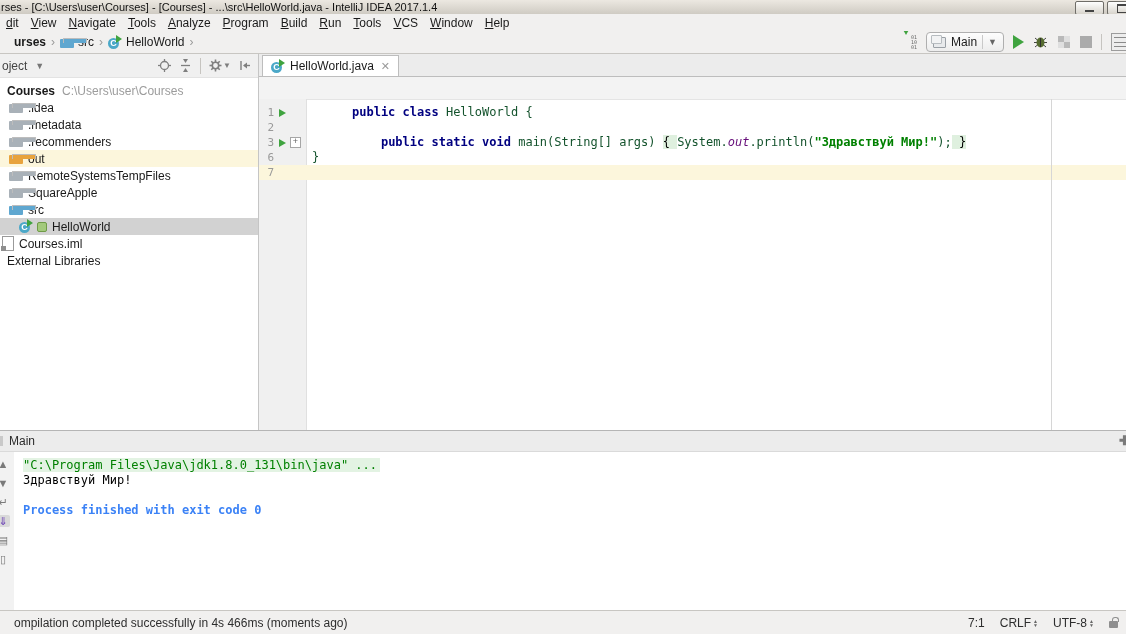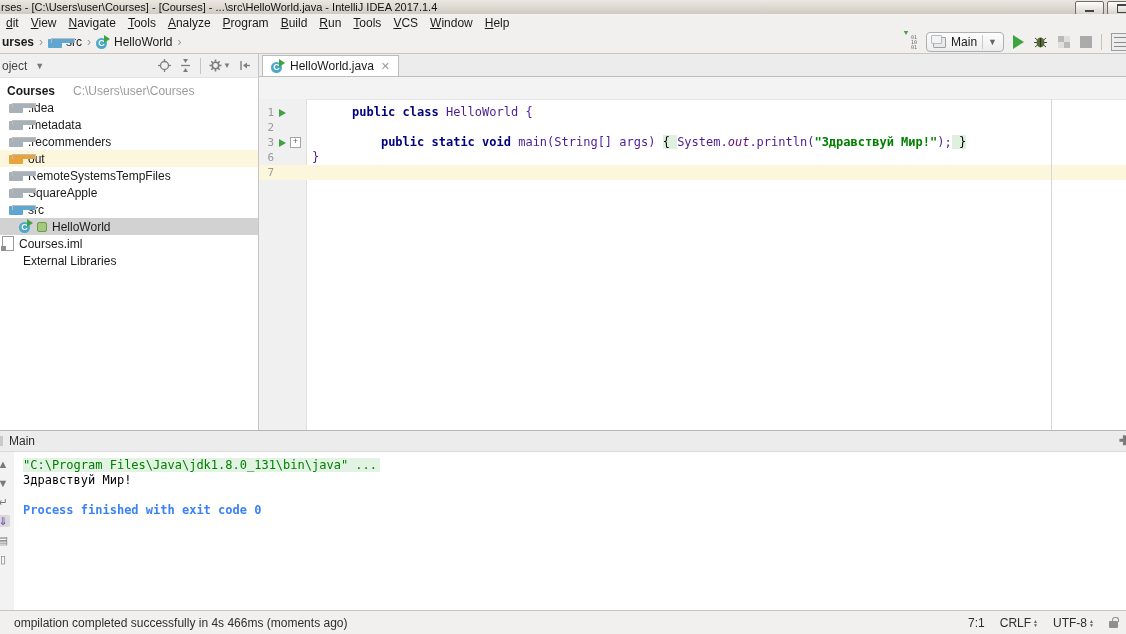--- a/index.html
+++ b/index.html
@@ -22,7 +22,7 @@
   
   .toolbar{position:absolute;left:0;top:31px;width:1126px;height:22px;background:#F1F0EF;
     border-bottom:1px solid #C8C6C2;display:flex;align-items:center;justify-content:space-between;overflow:hidden;}
-  .breadcrumbs{display:flex;align-items:center;padding-left:2px;}
+  .breadcrumbs{display:flex;align-items:center;padding-left:14px;}
   .crumb{display:flex;align-items:center;gap:4px;}
   .crumb-sep{color:#9a9a9a;font-size:12px;margin:0 5px;}
   .bold{font-weight:bold;}

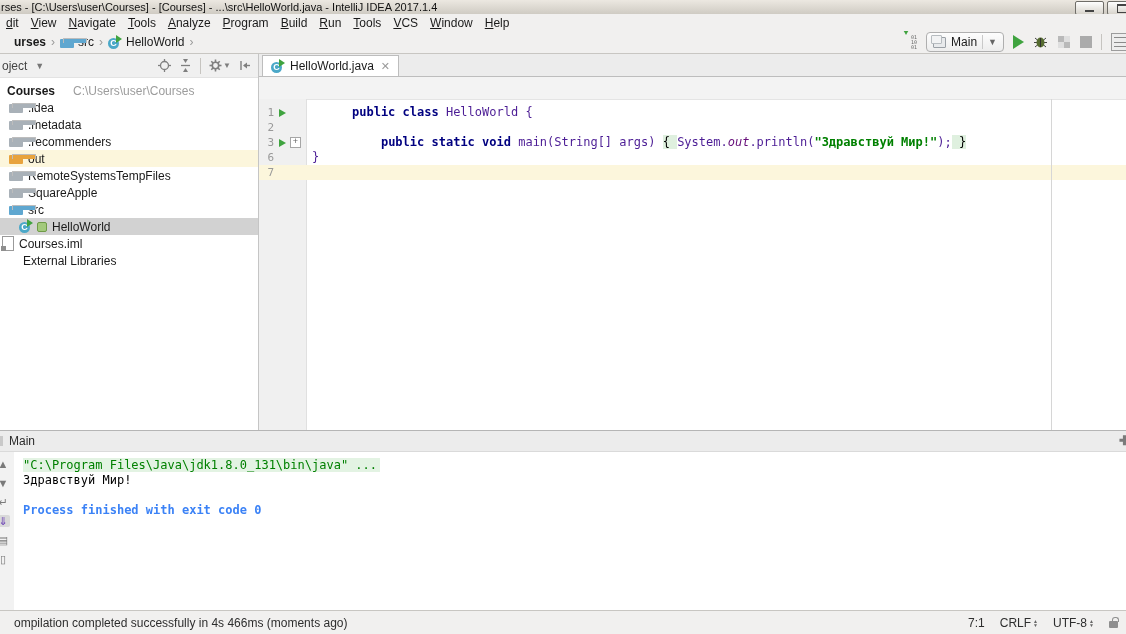--- a/index.html
+++ b/index.html
@@ -53,7 +53,7 @@
   .tree-row.hover{background:#FCF6DC;}
   .tree-row.selected{background:#D2D2D2;}
   .tree-label{margin-left:5px;}
-  .tree-path{color:#9C9C9C;margin-left:18px;}
+  .tree-path{color:#9C9C9C;margin-left:7px;}
   .folder{position:relative;width:14px;height:11px;flex:none;}
   .folder .body{position:absolute;left:0;bottom:0;width:14px;height:9px;border-radius:1px;}
   .folder .tab{position:absolute;left:0;top:0;width:6px;height:4px;border-radius:1px 1px 0 0;}

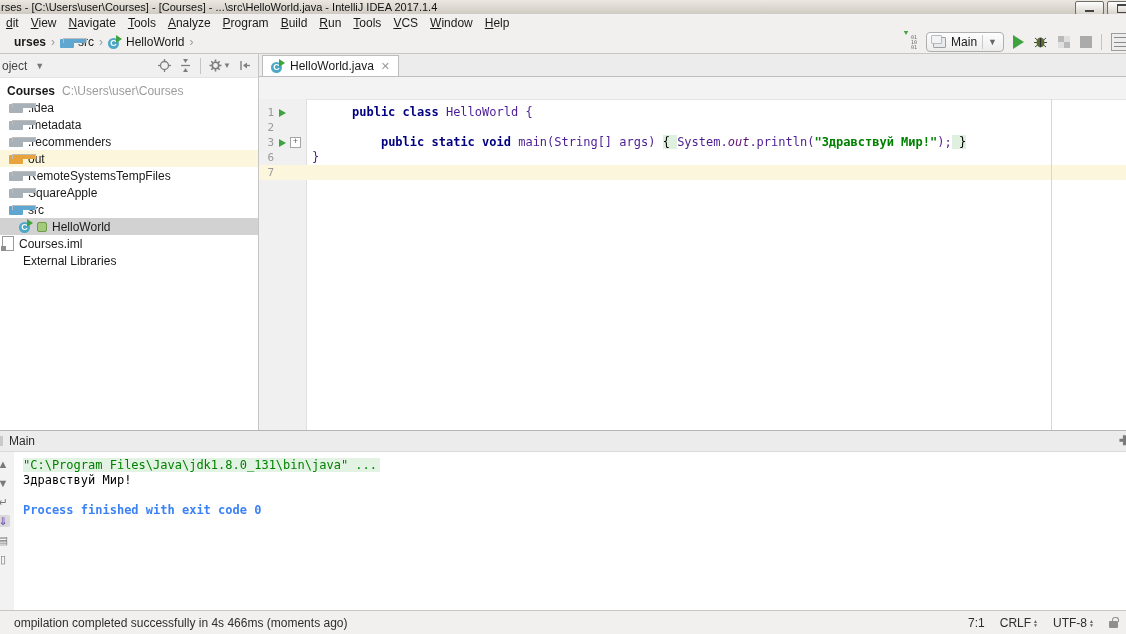--- a/index.html
+++ b/index.html
@@ -93,7 +93,7 @@
   .tok-str{color:#008000;font-weight:bold;}
   .tok-field{color:#660E7A;font-style:italic;}
   .tok-fold{background:#DFF0DF;}
-  .tok-pl{color:#4c1d95;}
+  .tok-pl{color:#14532d;}
   
   .runpanel{position:absolute;left:0;top:430px;width:1126px;height:180px;border-top:1px solid #B5B5B5;background:#fff;}
   .run-header{height:20px;background:#ECECEC;border-bottom:1px solid #DADADA;display:flex;align-items:center;position:relative;overflow:hidden;}

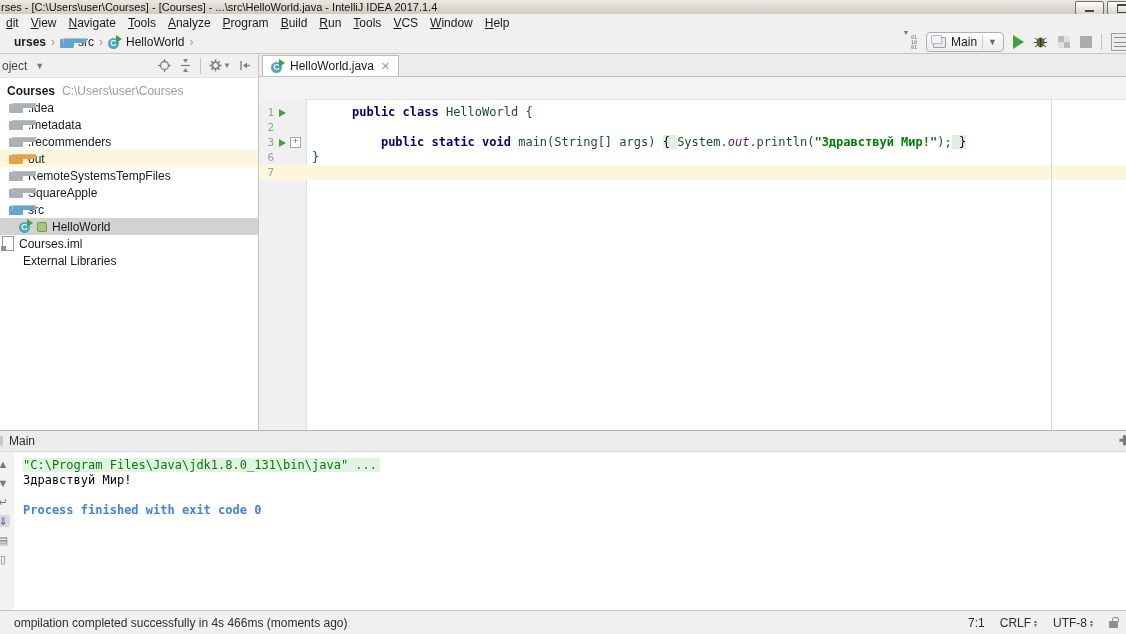--- a/index.html
+++ b/index.html
@@ -322,7 +322,7 @@
         <span class="imlfile"></span>
         <span class="tree-label">Courses.iml</span>
       </div>
-      <div class="tree-row" style="padding-left: 18px;">
+      <div class="tree-row" style="padding-left: 2px;">
         <span class="tree-label">External Libraries</span>
       </div>
     </div>

